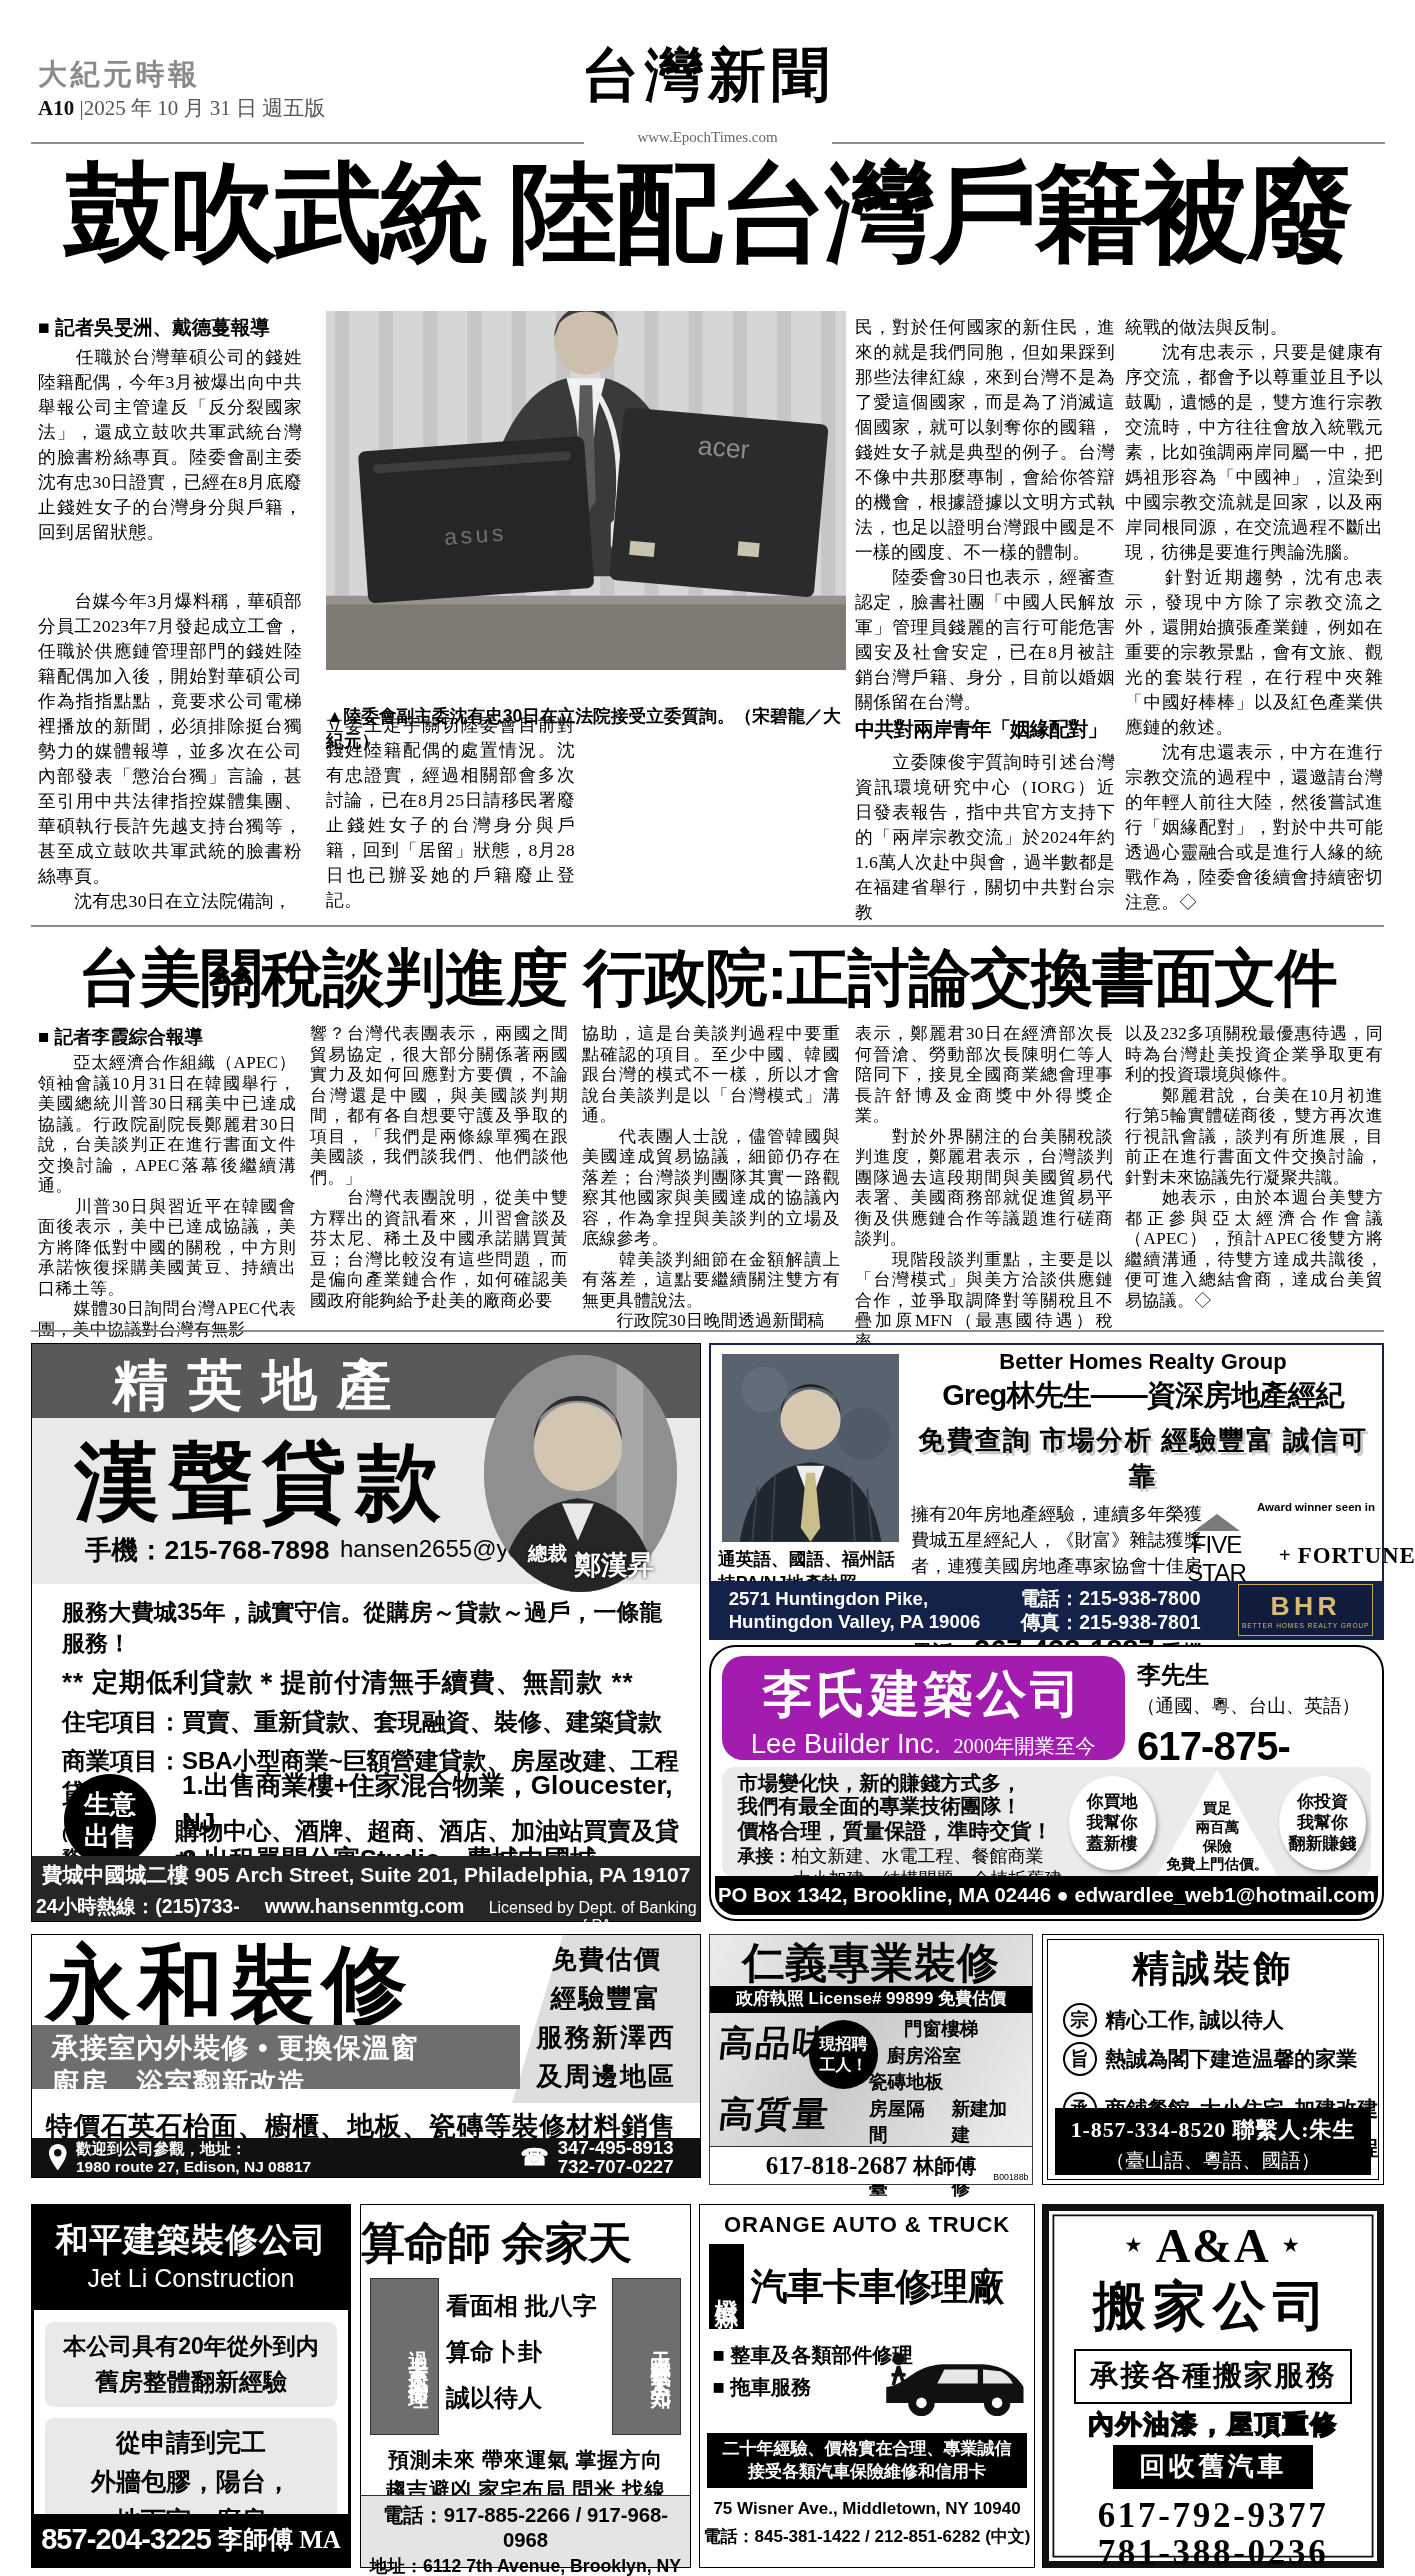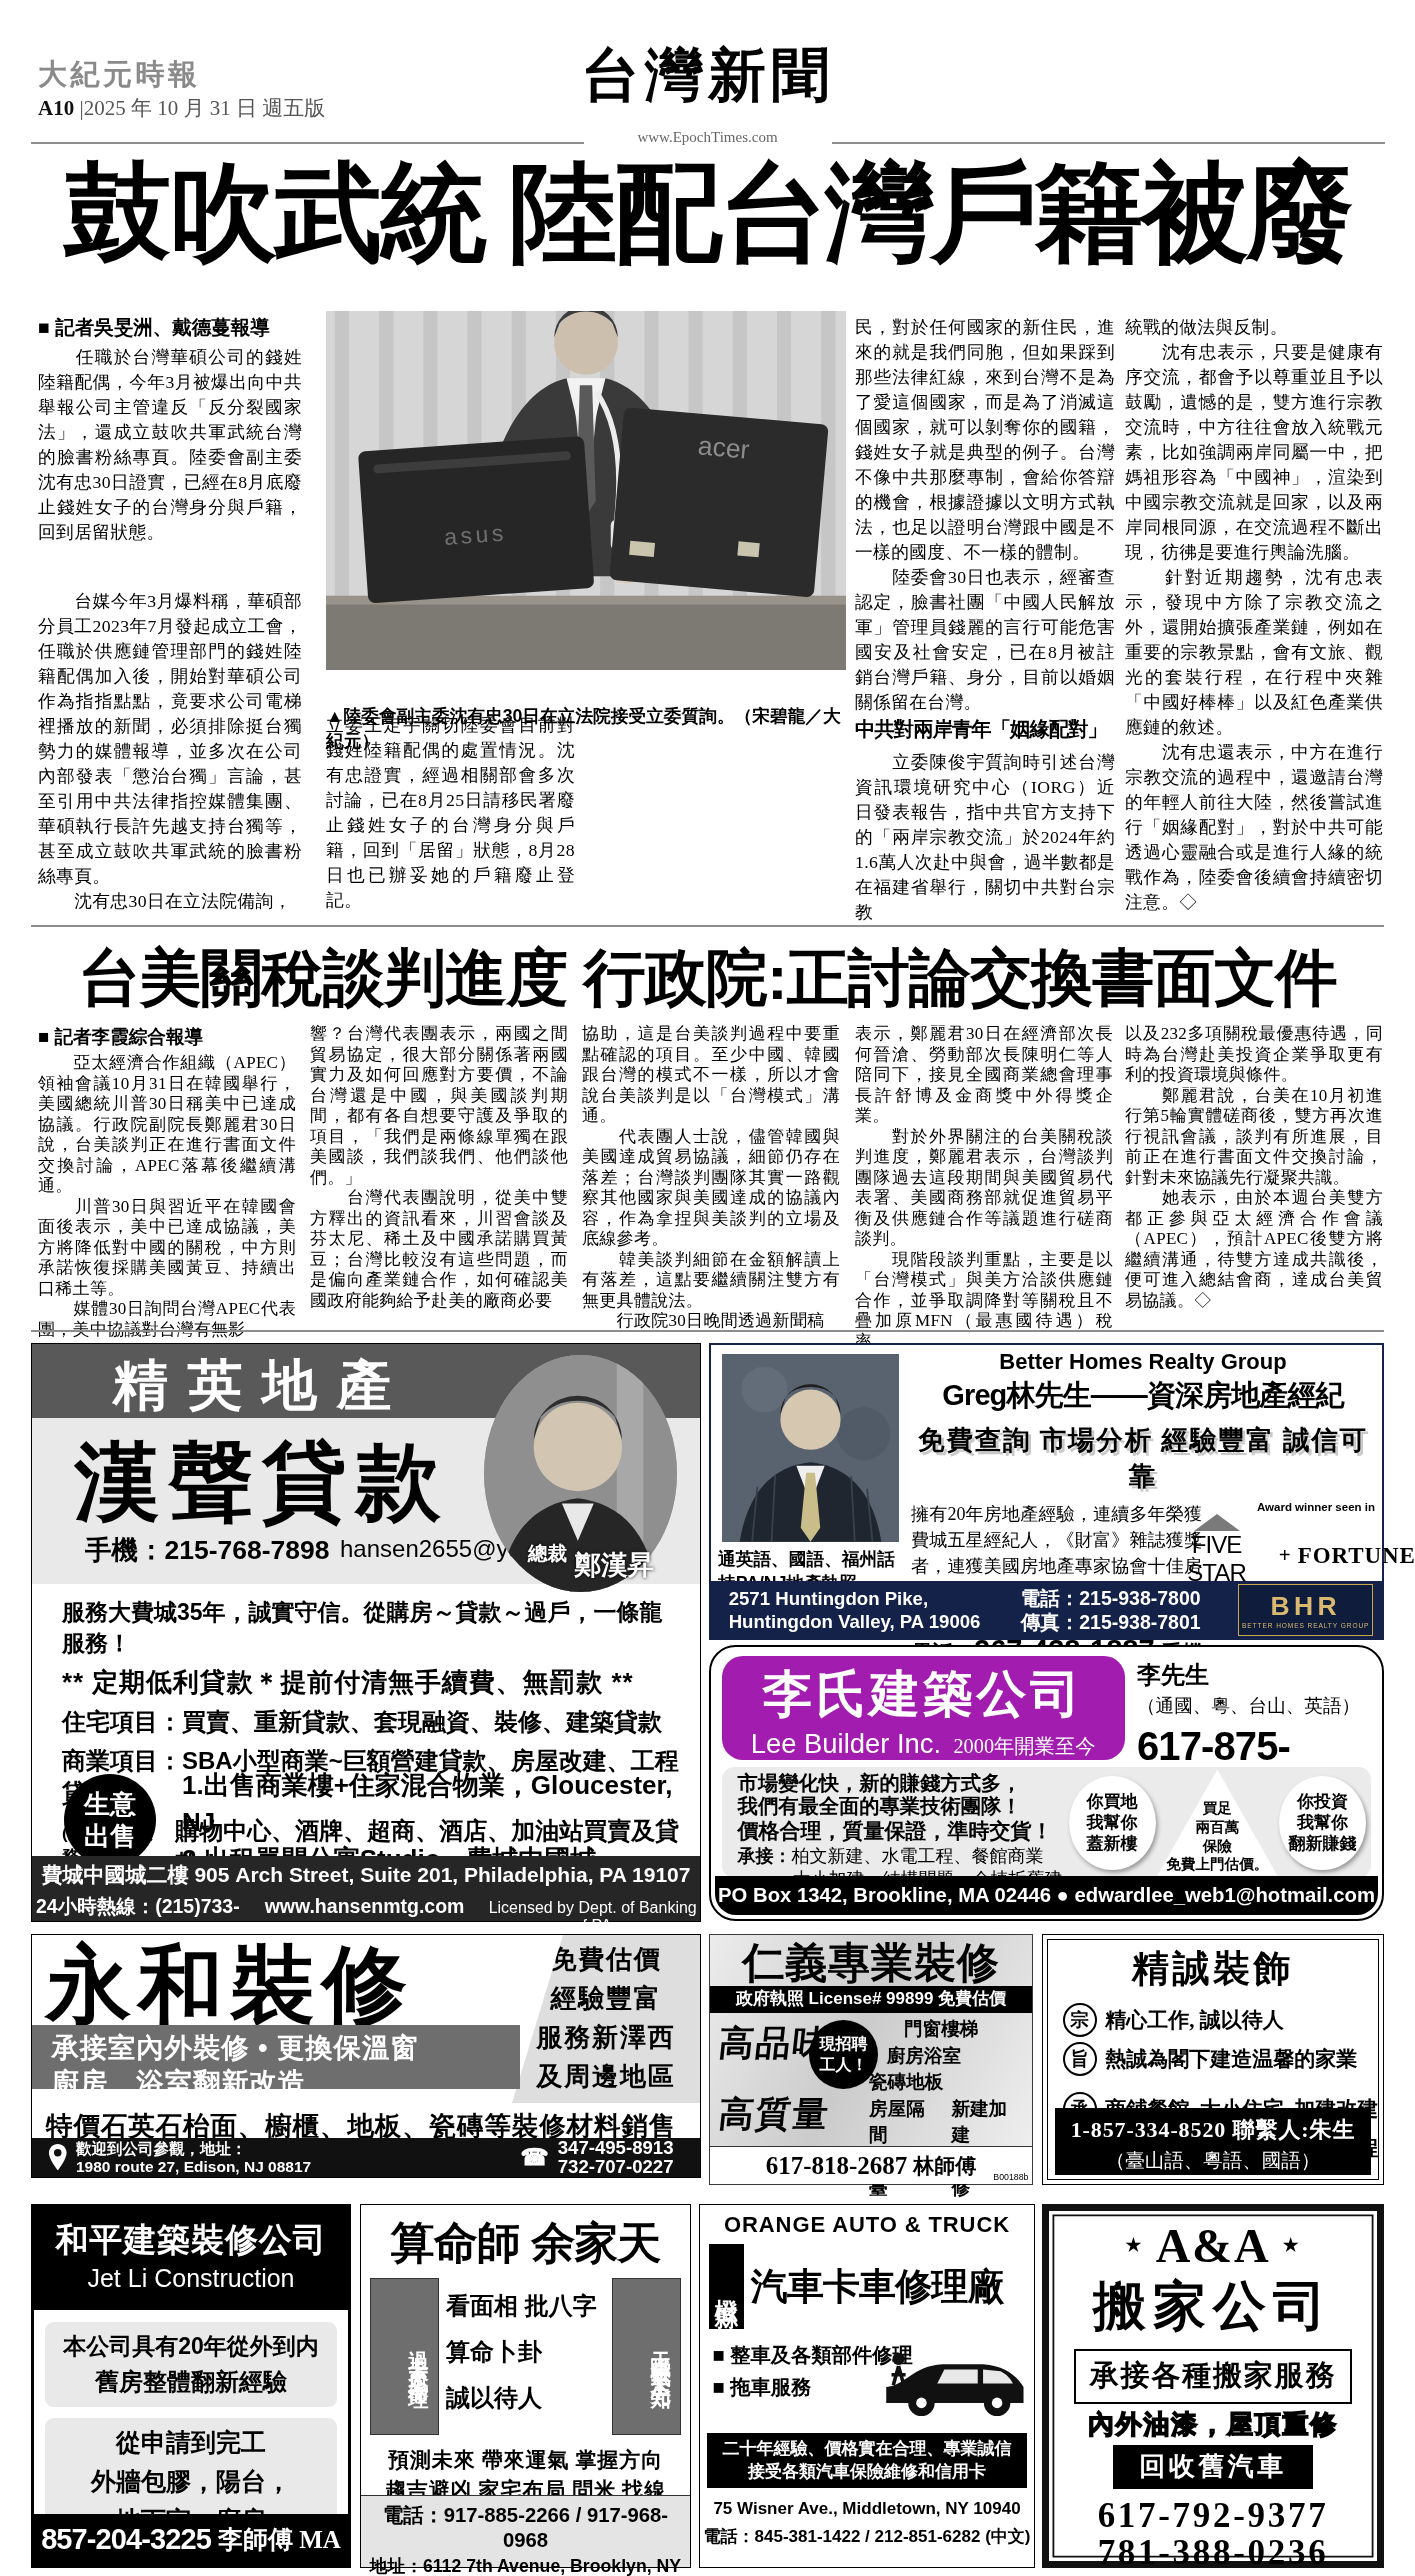--- a/index.html
+++ b/index.html
@@ -157,7 +157,7 @@
   .hp-name{font-size:25px;font-weight:900;}
   
   #ad-fs{border:1.8px solid #000;}
-  .fs-title{margin-top:8.8px;text-align:center;font-size:44px;font-weight:900;font-family:"Liberation Sans",sans-serif;letter-spacing:-0.9px;}
+  .fs-title{margin-top:8.8px;font-size:44px;font-weight:900;font-family:"Liberation Sans",sans-serif;letter-spacing:-0.9px;}
   .fs-vbox{position:absolute;top:73px;width:69px;height:157px;background:#6e6e6e;border:1.8px solid #333;color:#fff;
            writing-mode:vertical-rl;text-orientation:upright;display:flex;justify-content:center;
            font-size:20.3px;font-weight:900;letter-spacing:5.3px;line-height:32px;padding:3.5px;box-sizing:border-box;}

